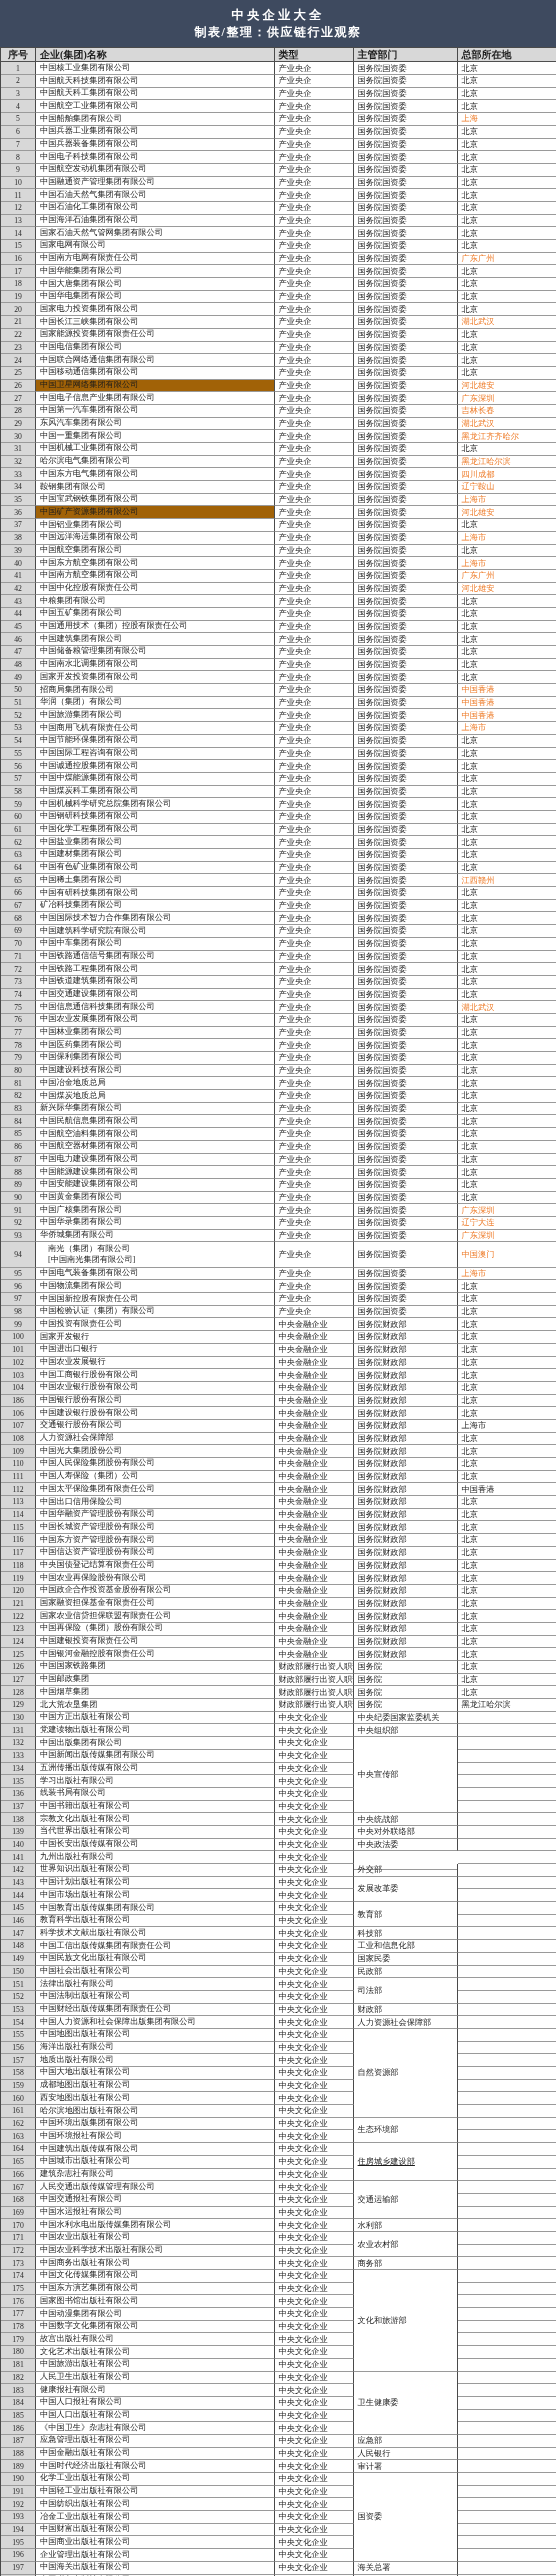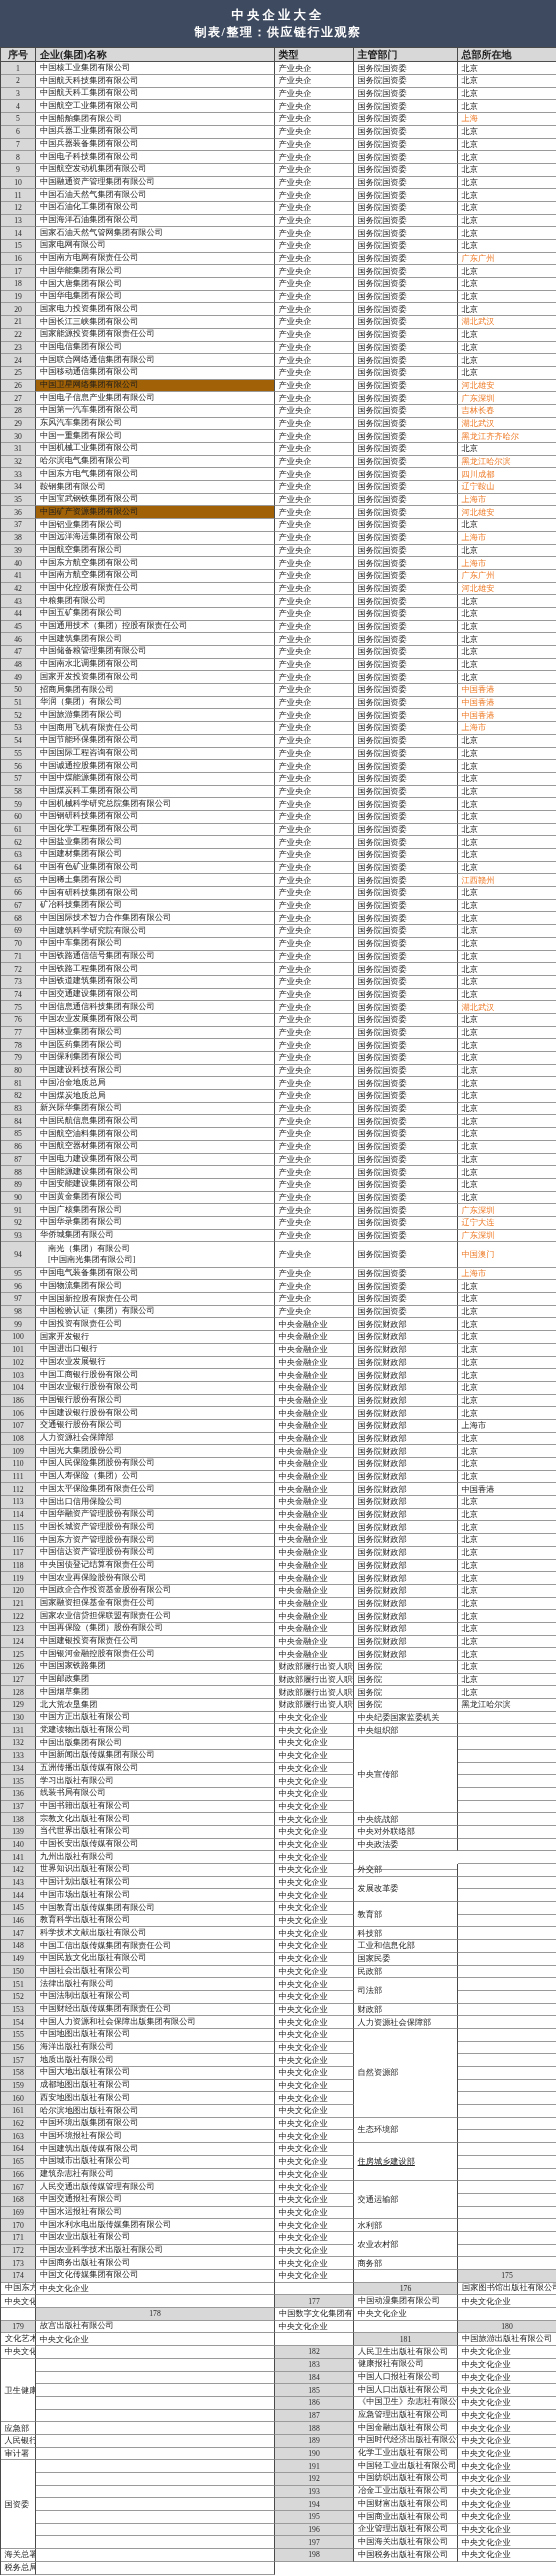--- a/index.html
+++ b/index.html
@@ -1248,6 +1248,7 @@
       <div>中国文化传媒集团有限公司</div>
     </div>
     <div class="cell c2">中央文化企业</div>
+    <div class="cell c3" style="grid-row: span 8;">文化和旅游部</div>
     <div class="cell c4"></div>
     <div class="cell c0">175</div>
     <div class="cell c1">

